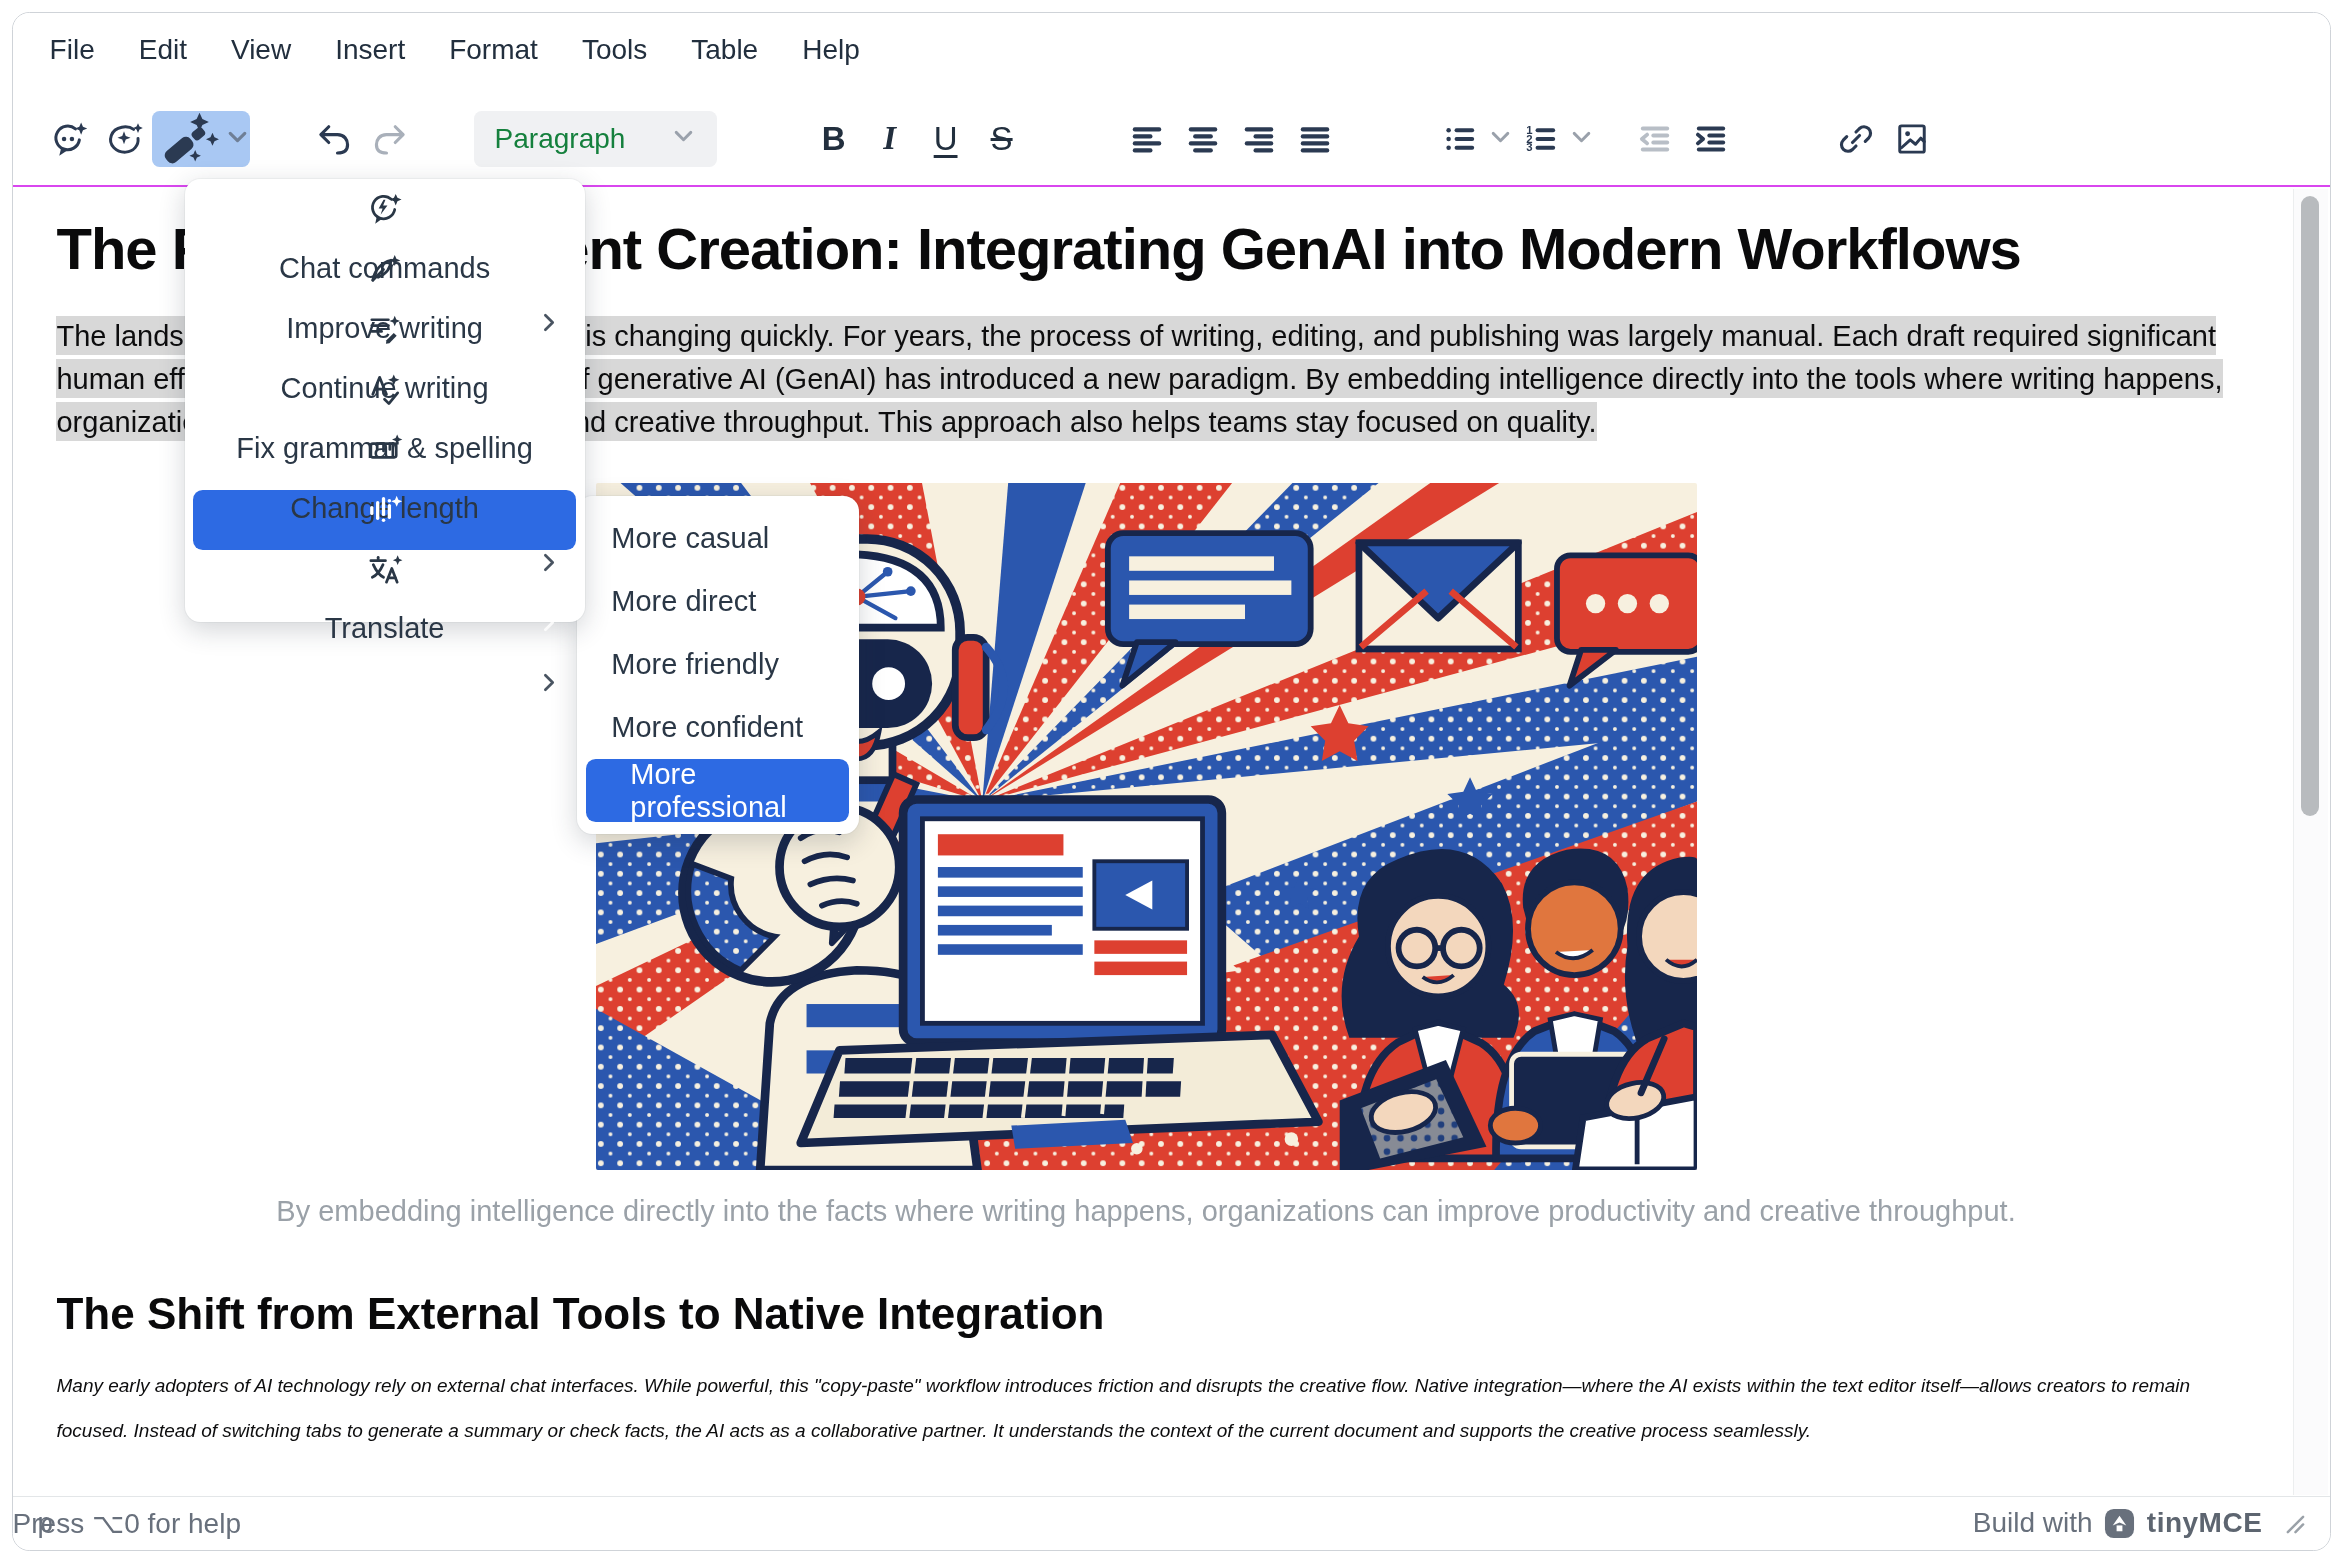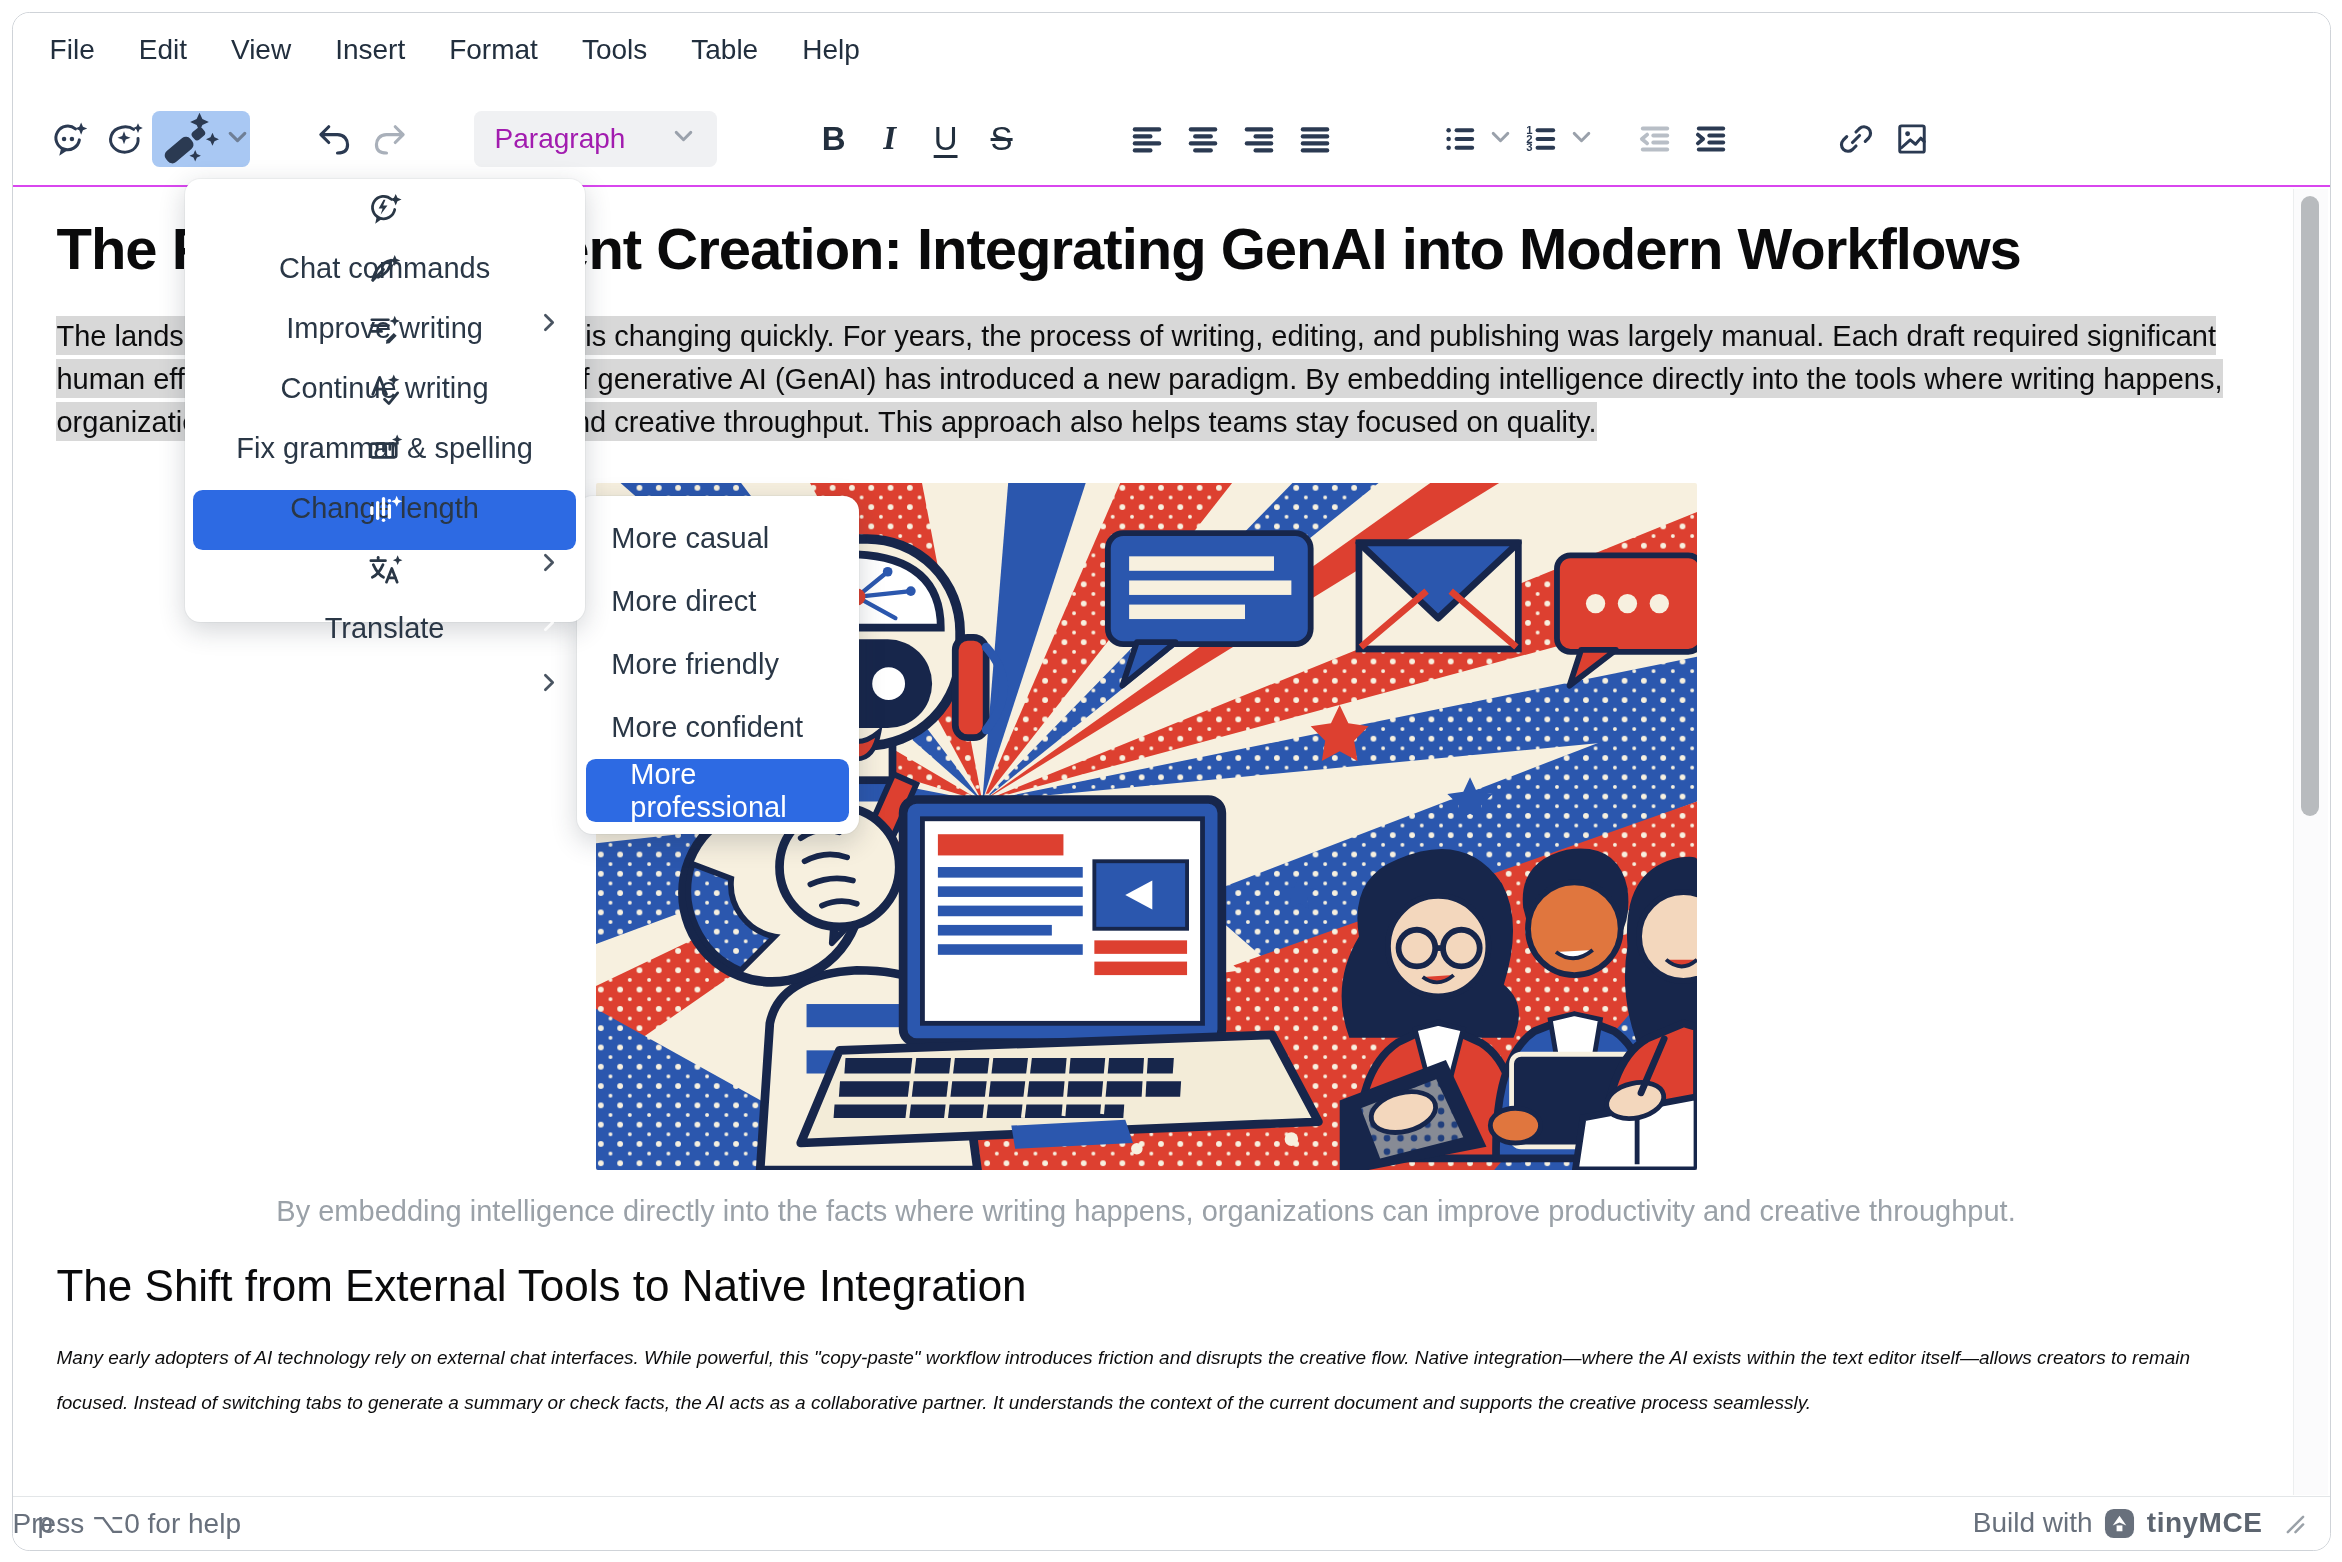--- a/index.html
+++ b/index.html
@@ -20,7 +20,7 @@
   .wand-btn { width:98px; height:56px; background:#a9c8f3; display:flex; align-items:center; justify-content:center; gap:3.9px; border-radius:7.7px; }
   .sp { width:33px; }
   .sp-lg { width:56px; }
-  .select { width:243px; height:56px; background:#f0f1f3; border-radius:7.7px; display:flex; align-items:center; padding:0 21px; font-size:28px; color:#a21caf; }
+  .select { width:243px; height:56px; background:#f0f1f3; border-radius:7.7px; display:flex; align-items:center; padding:0 21px; font-size:28px; color:#15803d; }
   .select .chev { margin-left:auto; }
   .glyph { font-size:33px; font-weight:700; color:#222f3e; }
   .glyph.i { font-family:"Liberation Serif", serif; font-style:italic; font-weight:600; }

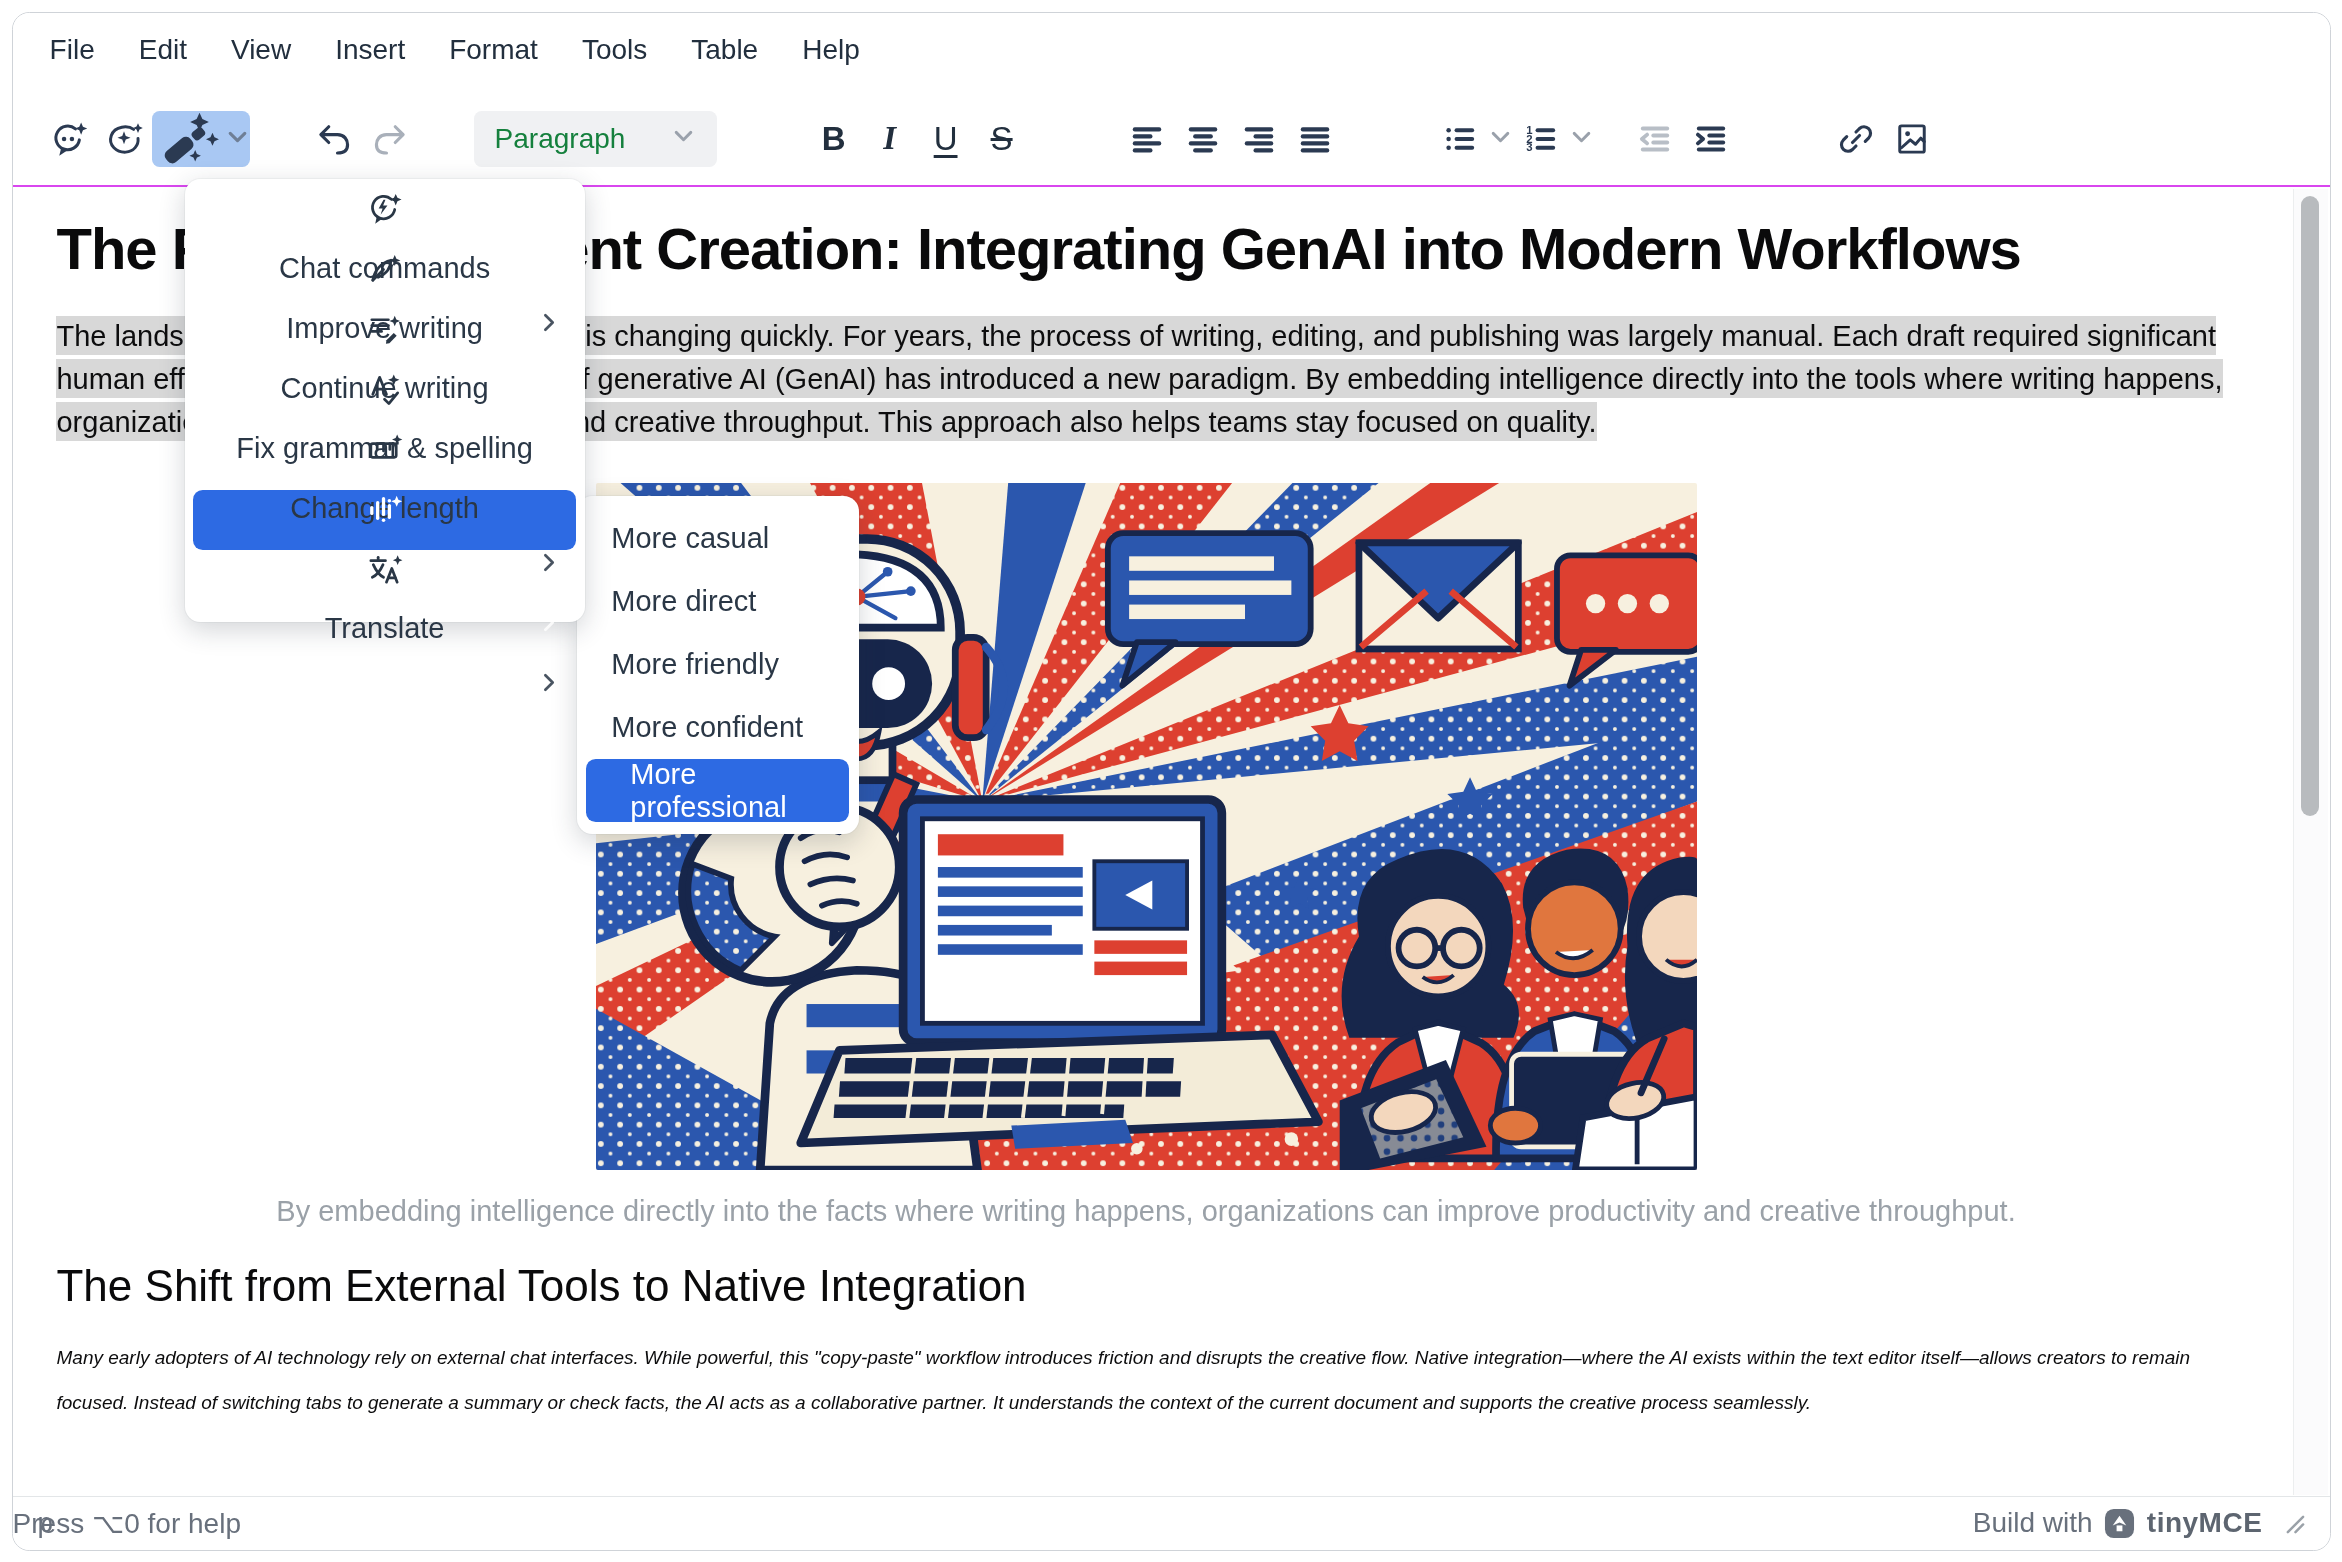--- a/index.html
+++ b/index.html
@@ -36,7 +36,7 @@
   figure.doc-figure { margin:39px auto 0; width:1101px; }
   figure.doc-figure svg.illus { display:block; width:1101px; height:687px; border-radius:1.9px; }
   figcaption.doc-caption { margin-top:25px; text-align:center; font-size:29px; color:#9aa1a8; width:2047px; margin-left:-473px; }
-  h2.doc-h2 { margin-top:32px; font-size:44px; line-height:52px; font-weight:400; color:#0a0a0b; }
+  h2.doc-h2 { margin-top:60px; font-size:44px; line-height:52px; font-weight:700; color:#0a0a0b; }
   .p2 { margin-top:23px; font-size:19px; line-height:45px; color:#0d0d0e;font-style:italic; }
 
   

